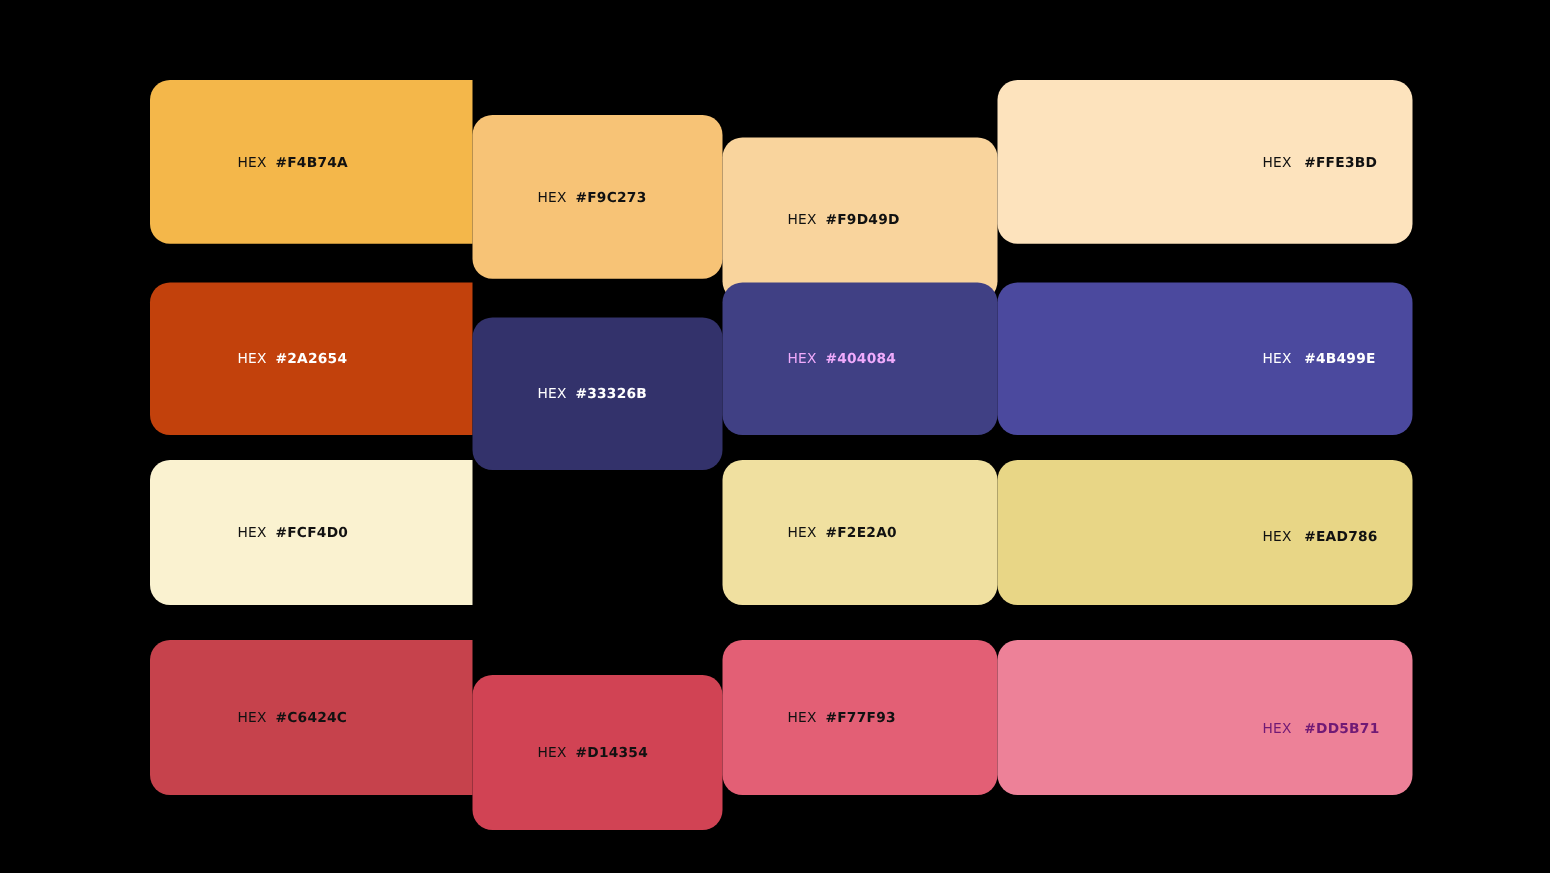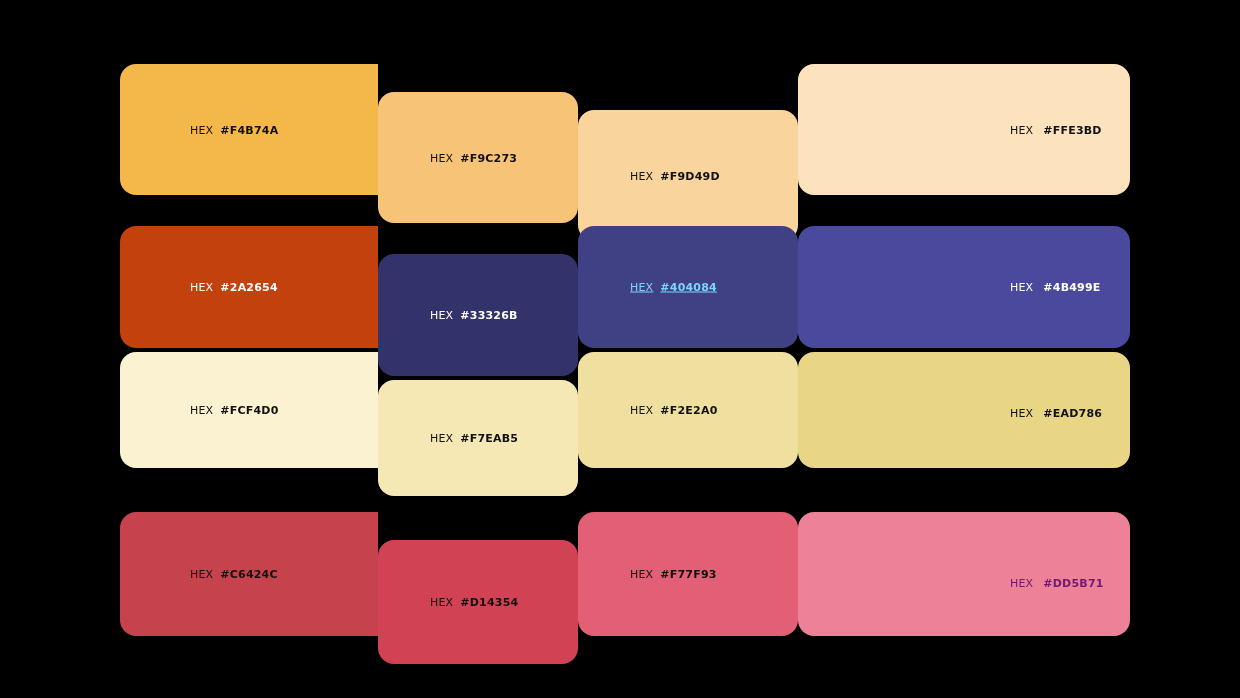--- a/index.html
+++ b/index.html
@@ -107,7 +107,7 @@
         <div class="swatch-label" style="color: rgb(255, 255, 255);"><span class="hex-word">HEX</span><span class="hex-value">#33326B</span></div>
       </div>
       <div class="swatch col-2" style="background: rgb(64, 64, 132);">
-        <div class="swatch-label" style="color: #7dd3fc; text-decoration: underline;"><span class="hex-word">HEX</span><span class="hex-value">#404084</span></div>
+        <div class="swatch-label" style="color: #f0abfc;"><span class="hex-word">HEX</span><span class="hex-value">#404084</span></div>
       </div>
       <div class="swatch col-3" style="background: rgb(75, 73, 158);">
         <div class="swatch-label" style="color: rgb(255, 255, 255);"><span class="hex-word">HEX</span><span class="hex-value">#4B499E</span></div>

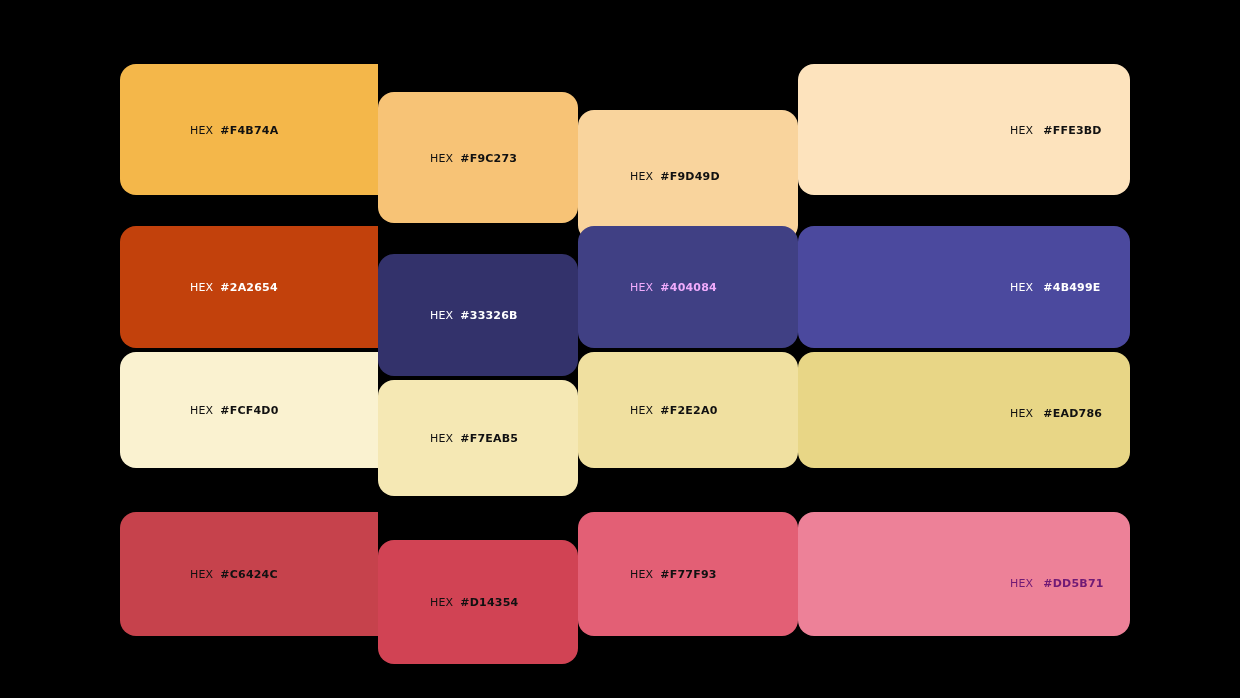--- a/index.html
+++ b/index.html
@@ -33,7 +33,7 @@
   
   .palette-row.row-0 { top: 64px;  height: 131px; }
   .palette-row.row-1 { top: 226px; height: 122px; }
-  .palette-row.row-2 { top: 352px; height: 116px; }
+  .palette-row.row-2 { top: 368px; height: 116px; }
   .palette-row.row-3 { top: 512px; height: 124px; }
 
   .swatch {

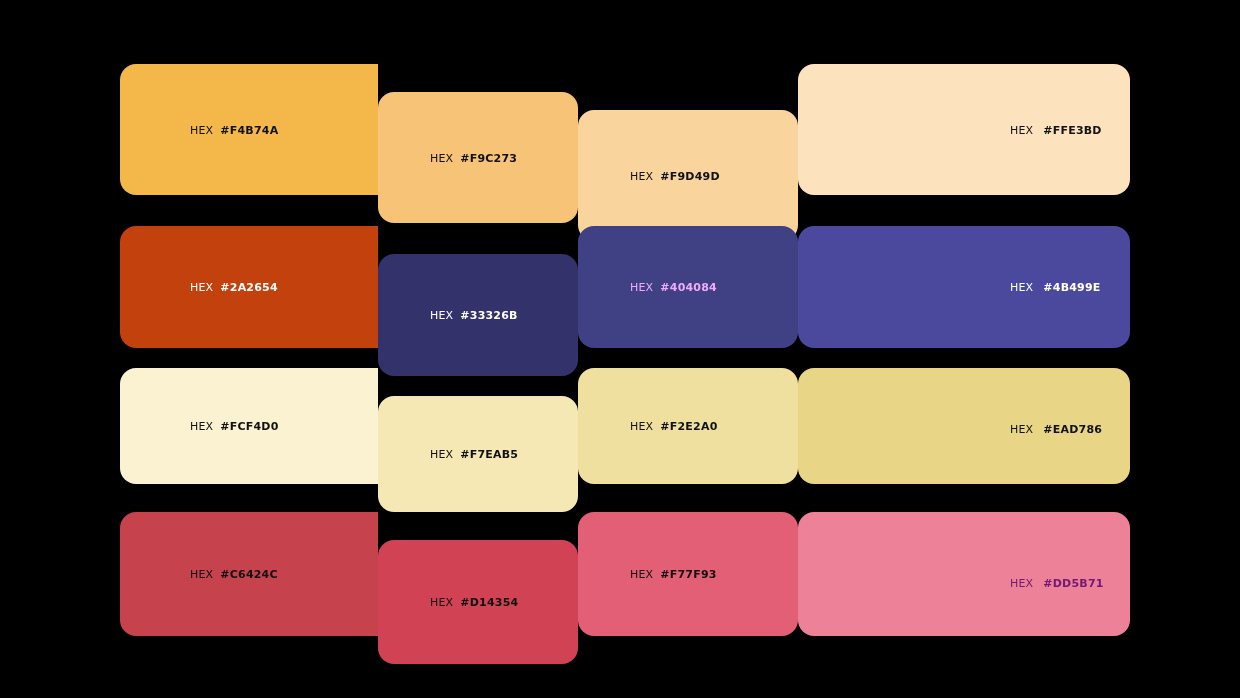--- a/index.html
+++ b/index.html
@@ -117,9 +117,6 @@
       <div class="swatch col-0" style="background: rgb(250, 242, 208);">
         <div class="swatch-label" style="color: rgb(17, 17, 17);"><span class="hex-word">HEX</span><span class="hex-value">#FCF4D0</span></div>
       </div>
-      <div class="swatch col-1" style="background: rgb(245, 232, 180);">
-        <div class="swatch-label" style="color: rgb(17, 17, 17);"><span class="hex-word">HEX</span><span class="hex-value">#F7EAB5</span></div>
-      </div>
       <div class="swatch col-2" style="background: rgb(240, 224, 160);">
         <div class="swatch-label" style="color: rgb(17, 17, 17);"><span class="hex-word">HEX</span><span class="hex-value">#F2E2A0</span></div>
       </div>

